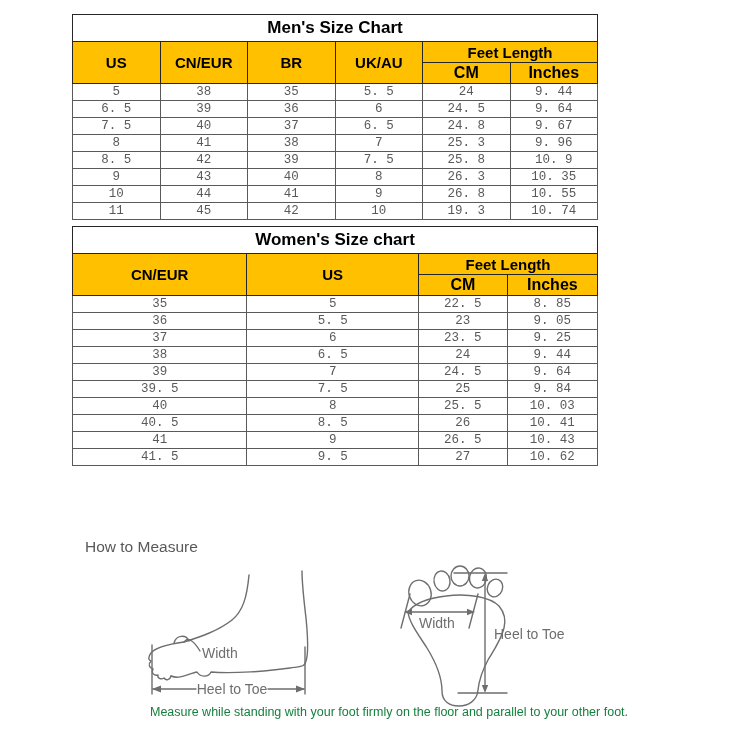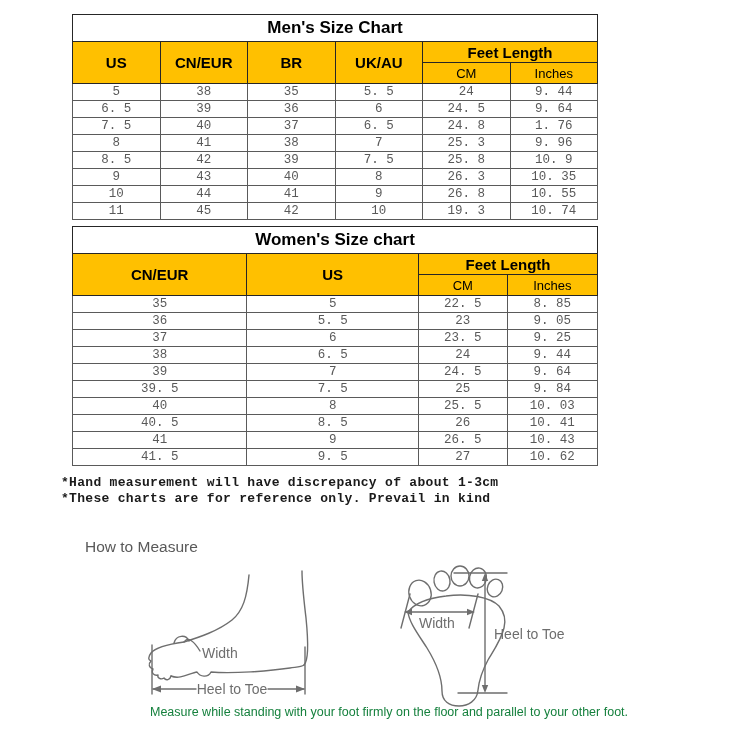--- a/index.html
+++ b/index.html
@@ -31,7 +31,7 @@
   }
   .size th.main-col { height: 42px; }
   .size th.feet-col { height: 21px; }
-  .size th.sub-col  { font-weight: normal; font-size: 13px; height: 21px; }
+  .size th.sub-col  { font-weight: bold; font-size: 16px; height: 21px; }
   .size tbody td {
     border: 1px solid #5a5a5a;
     font-family: "Liberation Mono", "DejaVu Sans Mono", monospace;

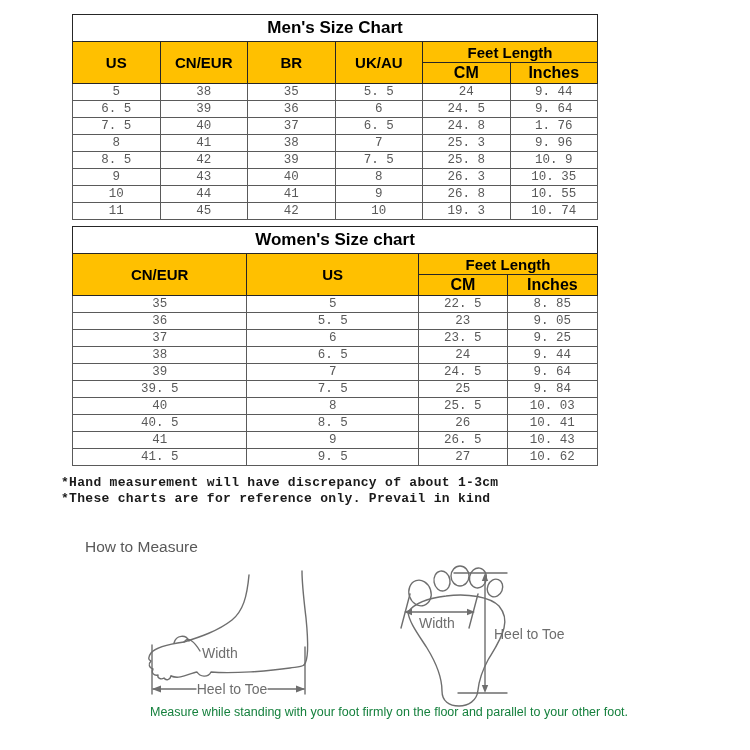--- a/index.html
+++ b/index.html
@@ -122,7 +122,7 @@
           <td>37</td>
           <td>6. 5</td>
           <td>24. 8</td>
-          <td>1. 76</td>
+          <td>9. 67</td>
         </tr>
         <tr>
           <td>8</td>

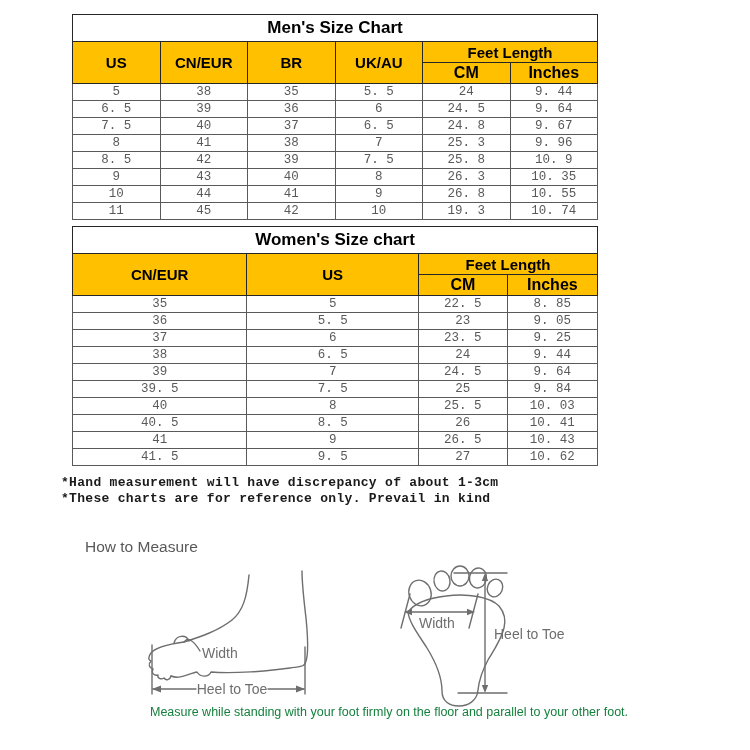--- a/index.html
+++ b/index.html
@@ -252,10 +252,6 @@
       </tbody>
   </table>
 
-  <div class="notes">
-    <div>*Hand measurement will have discrepancy of about 1-3cm</div>
-    <div>*These charts are for reference only. Prevail in kind</div>
-  </div>
 
   <div class="how-heading">How to Measure</div>
 

